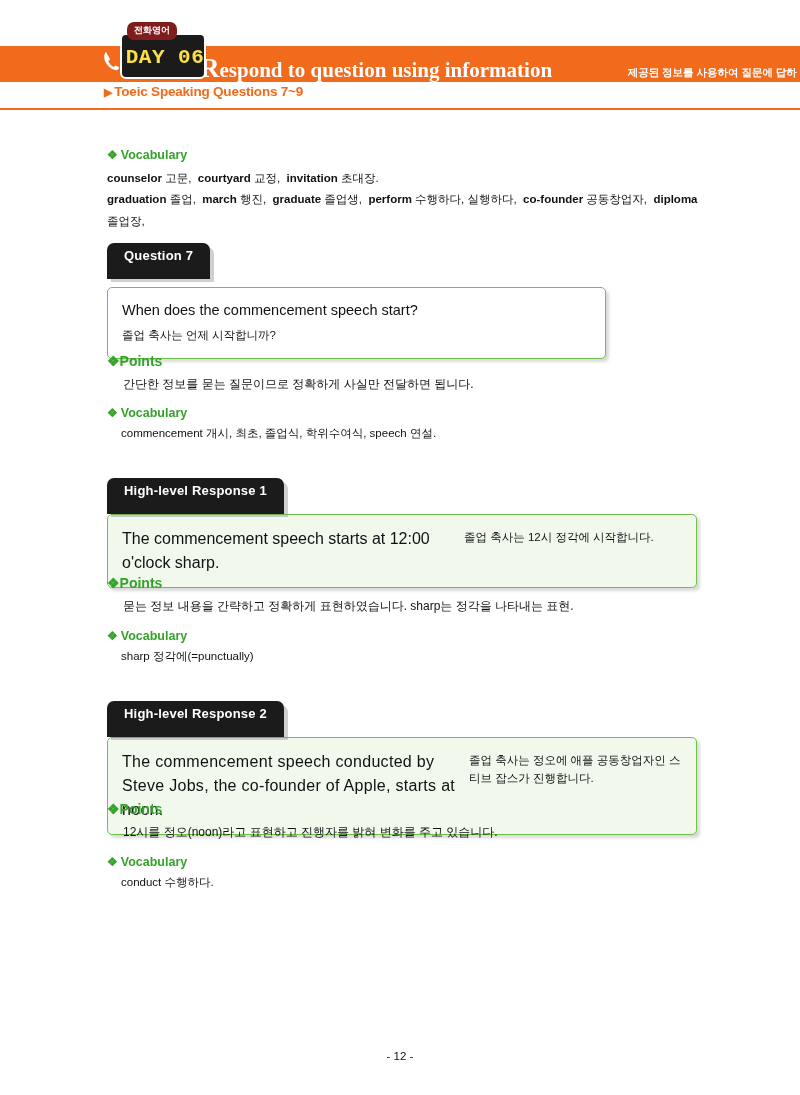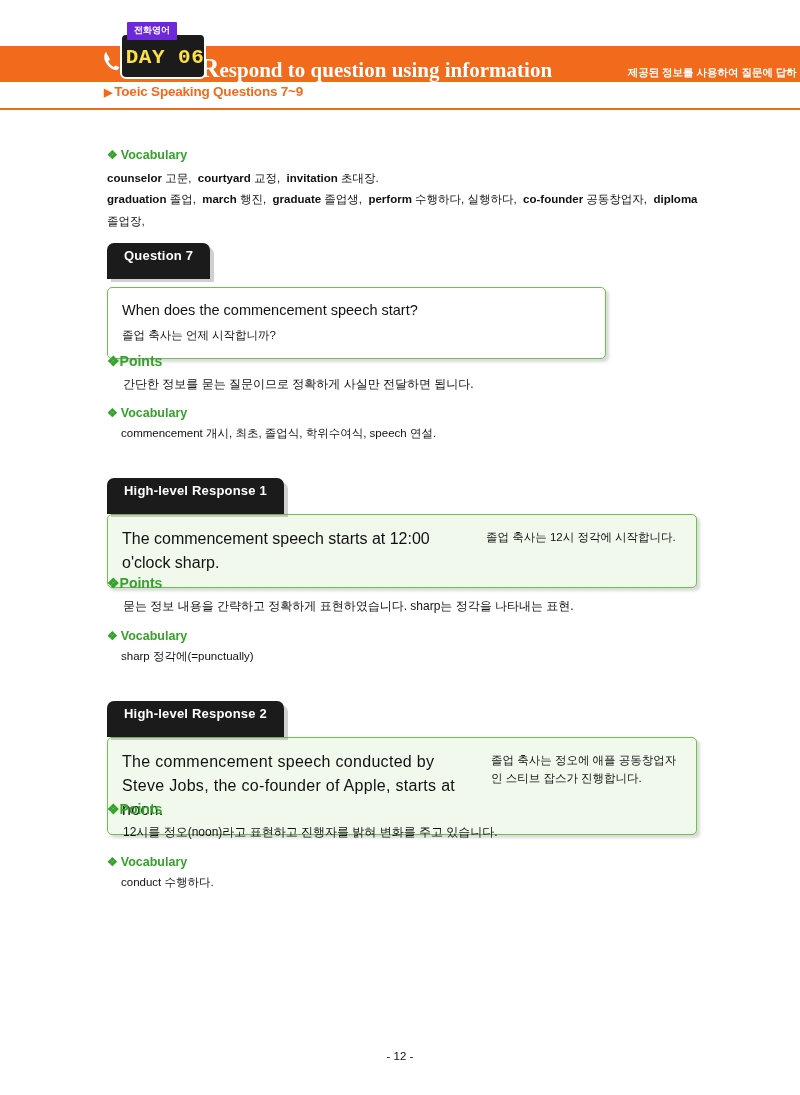--- a/index.html
+++ b/index.html
@@ -86,11 +86,11 @@
     position: absolute;
     left: 127px;
     top: 22px;
-    background: #6d28d9;
+    background: #7f1d1d;
     color: #ffffff;
     font-size: 9px;
     padding: 2px 7px 3px 7px;
-    border-radius: 1px;
+    border-radius: 7px;
     z-index: 6;
     font-weight: bold;
   }

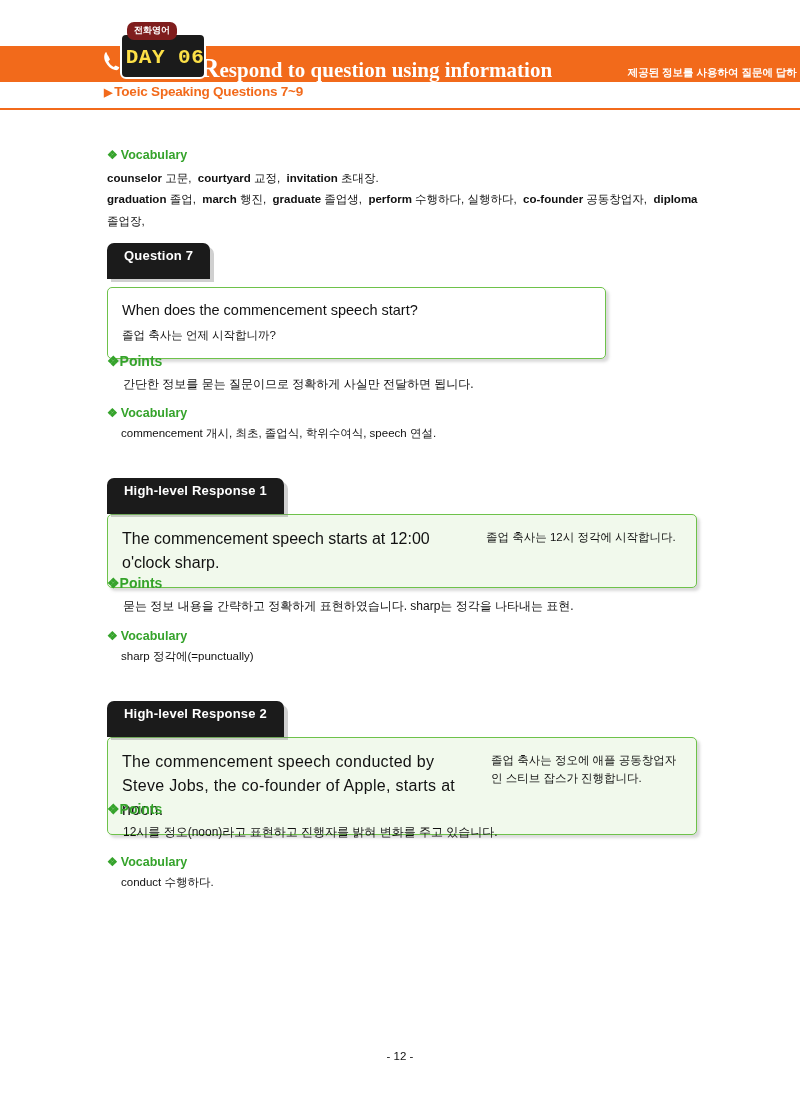--- a/index.html
+++ b/index.html
@@ -229,7 +229,7 @@
     font-size: 11.5px;
     line-height: 1.55;
     color: #111;
-    margin-left: 24px;
+    margin-left: 2px;
     flex: 1 1 auto;
     padding-top: 2px;
   }

